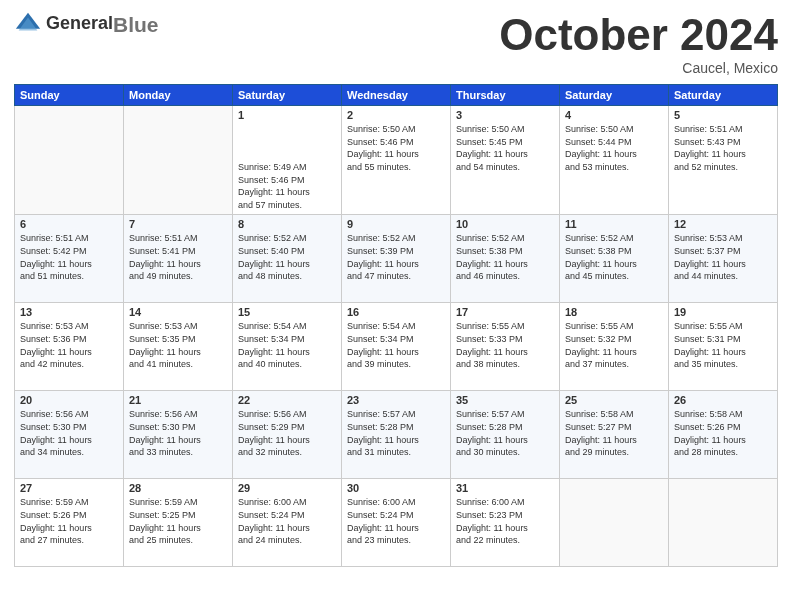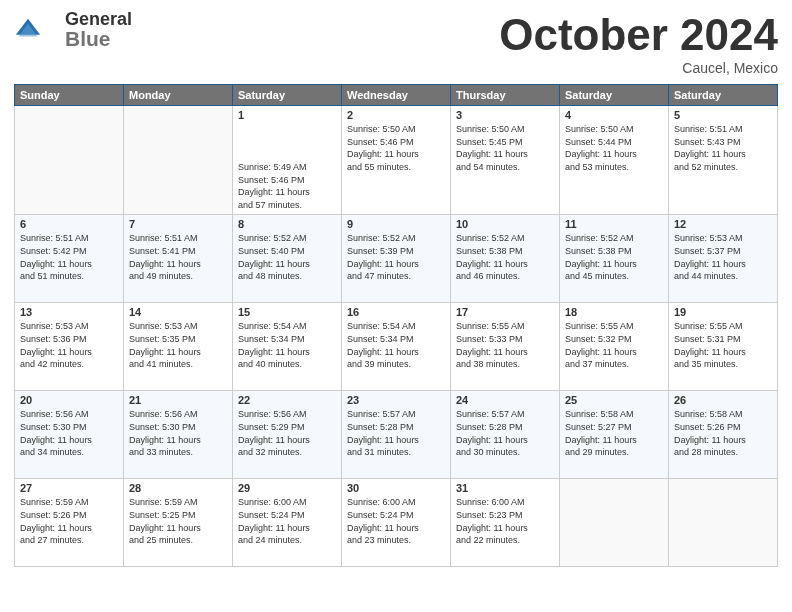--- a/index.html
+++ b/index.html
@@ -29,9 +29,8 @@
     }
     .logo-text {
       display: flex;
-      flex-direction: column;
+      flex-direction: row;
       line-height: 1;
-      margin-left: 19px;
     }
     .logo-general {
       font-size: 18px;

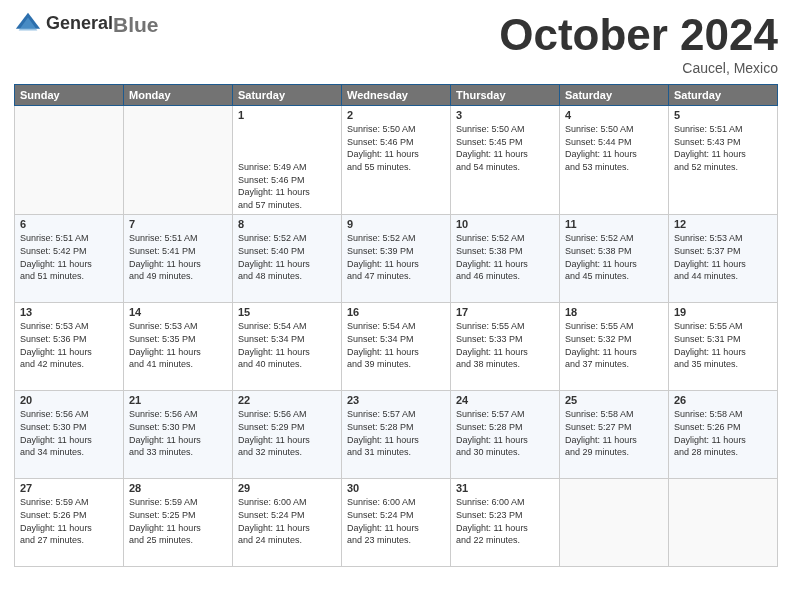--- a/index.html
+++ b/index.html
@@ -64,7 +64,7 @@
       border: 1px solid #ccc;
     }
     .calendar th {
-      background: #737373;
+      background: #1d4ed8;
       color: #fff;
       font-size: 11px;
       font-weight: bold;

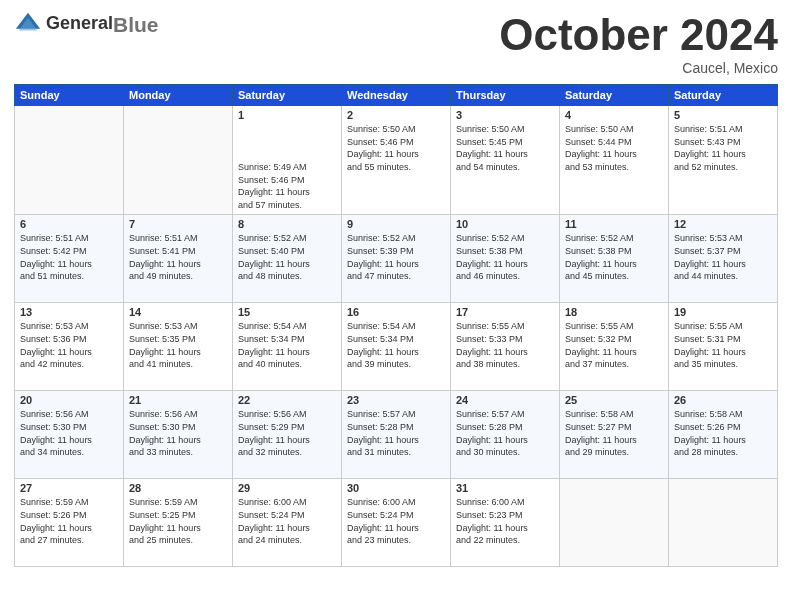--- a/index.html
+++ b/index.html
@@ -309,7 +309,7 @@
 and 31 minutes.</div>
           </td>
           <td>
-            <span class="day-number">24</span>
+            <span class="day-number">35</span>
             <div class="day-info" style="white-space: pre-line;">Sunrise: 5:57 AM
 Sunset: 5:28 PM
 Daylight: 11 hours

